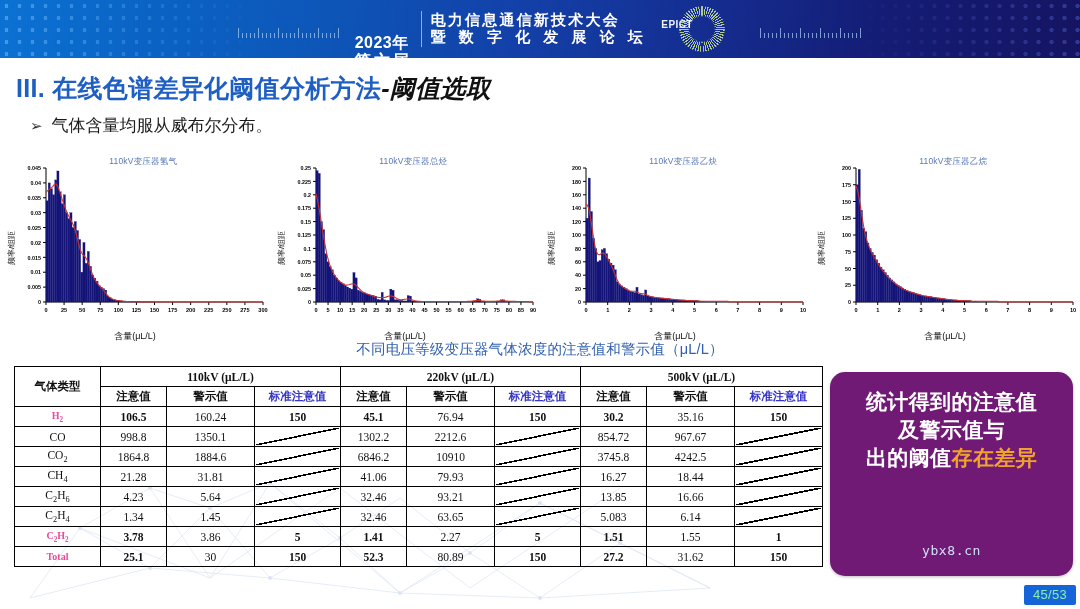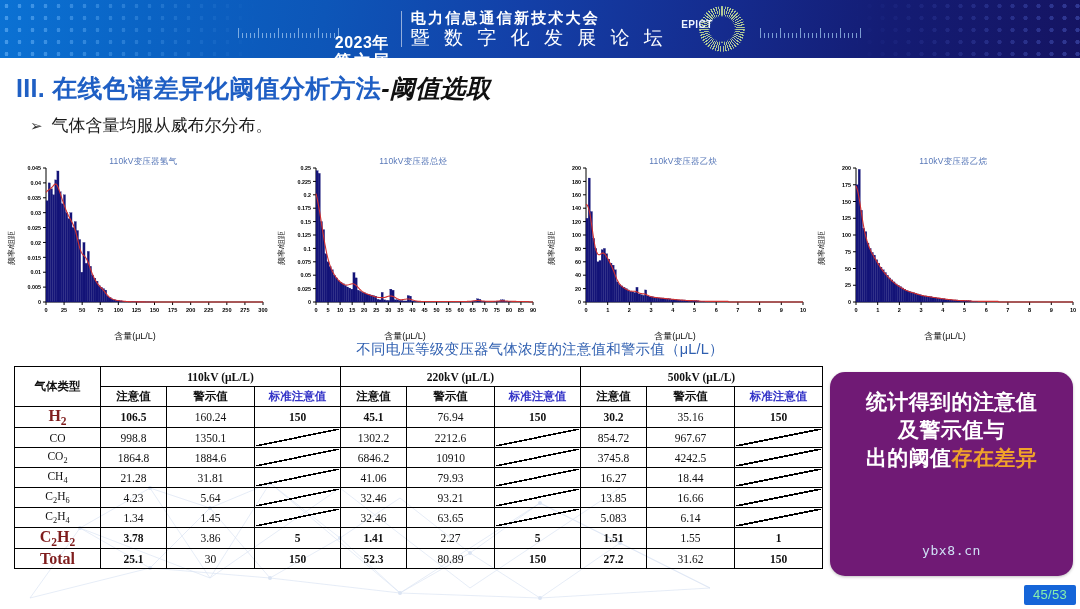--- a/index.html
+++ b/index.html
@@ -52,7 +52,7 @@
   .bc-sep { width:1px; height:36px; background:rgba(255,255,255,.55); margin-right:9px;}
   .bc-title { display:flex; flex-direction:column; color:#fff; line-height:1.12; }
   .bc-title .t1 { font-size:15px; letter-spacing:2.2px; font-weight:600;}
-  .bc-title .t2 { font-size:19px; letter-spacing:4.5px; font-weight:400;}
+  .bc-title .t2 { font-size:15px; letter-spacing:4.5px; font-weight:700;}
   .bc-logo { position:relative; margin-left:14px; width:64px; height:46px; }
   .bc-logo .epict {
     position:absolute; left:0; top:13px; color:#eef4ff; font-size:10px;

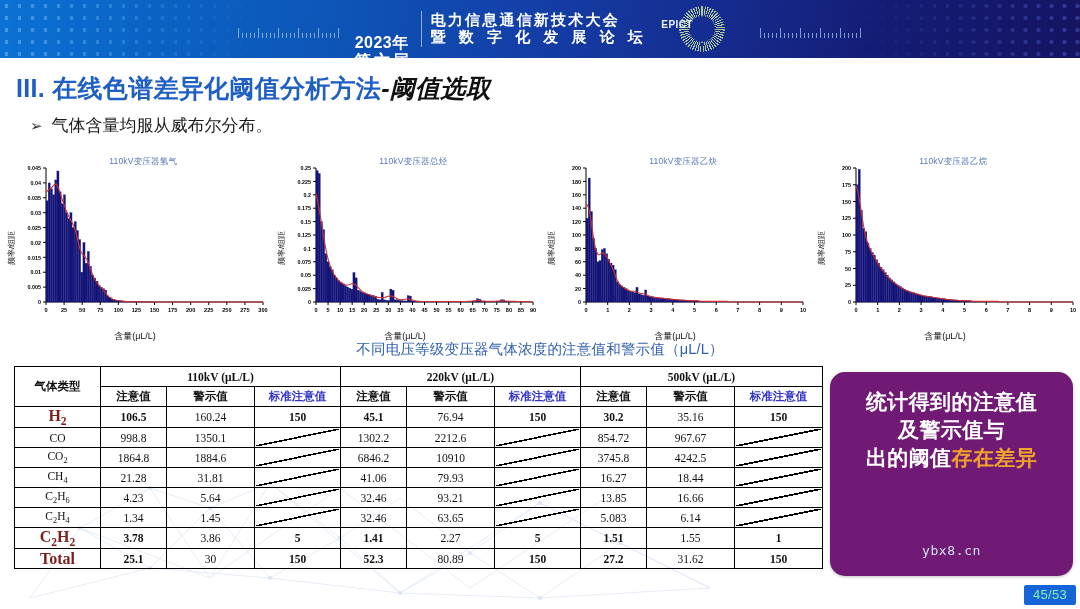--- a/index.html
+++ b/index.html
@@ -125,7 +125,7 @@
   .hdr-sub.std { color:#3434c8; }
   .hdr-type { font-size:12.5px; font-family:"Liberation Sans","DejaVu Sans",sans-serif; }
   td.gas-name { font-size:12.5px; }
-  td.gas-name.hl { color:#7f1d1d; font-weight:bold; font-size:16px; }
+  td.gas-name.hl { color:#ec4899; font-weight:bold; font-size:10px; }
   td.v-red { color:#a00000; font-weight:bold; font-size:14px; }
   td.v-blue { color:#2020c0; font-weight:bold; font-size:14px; }
   td.small { font-size:10.5px; }

